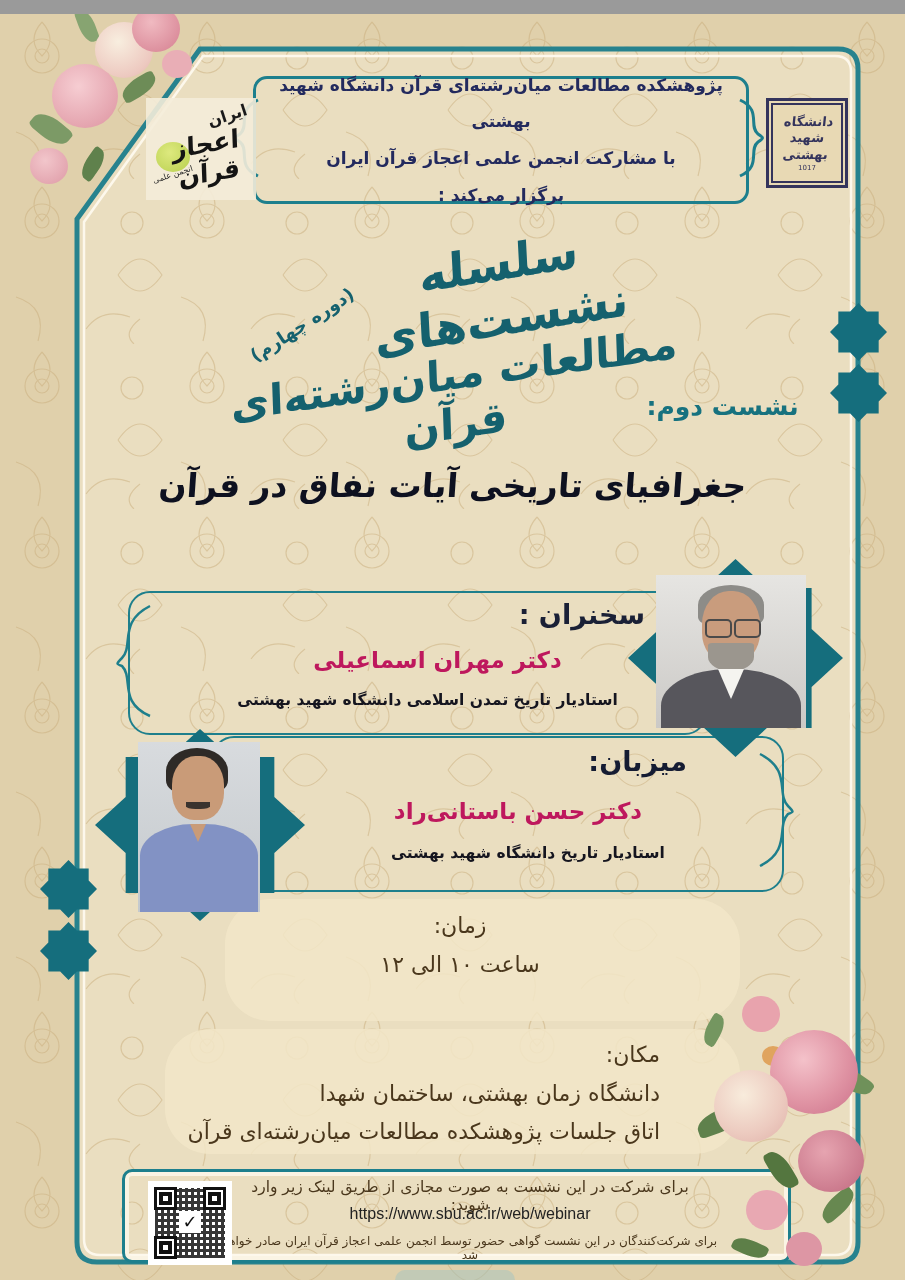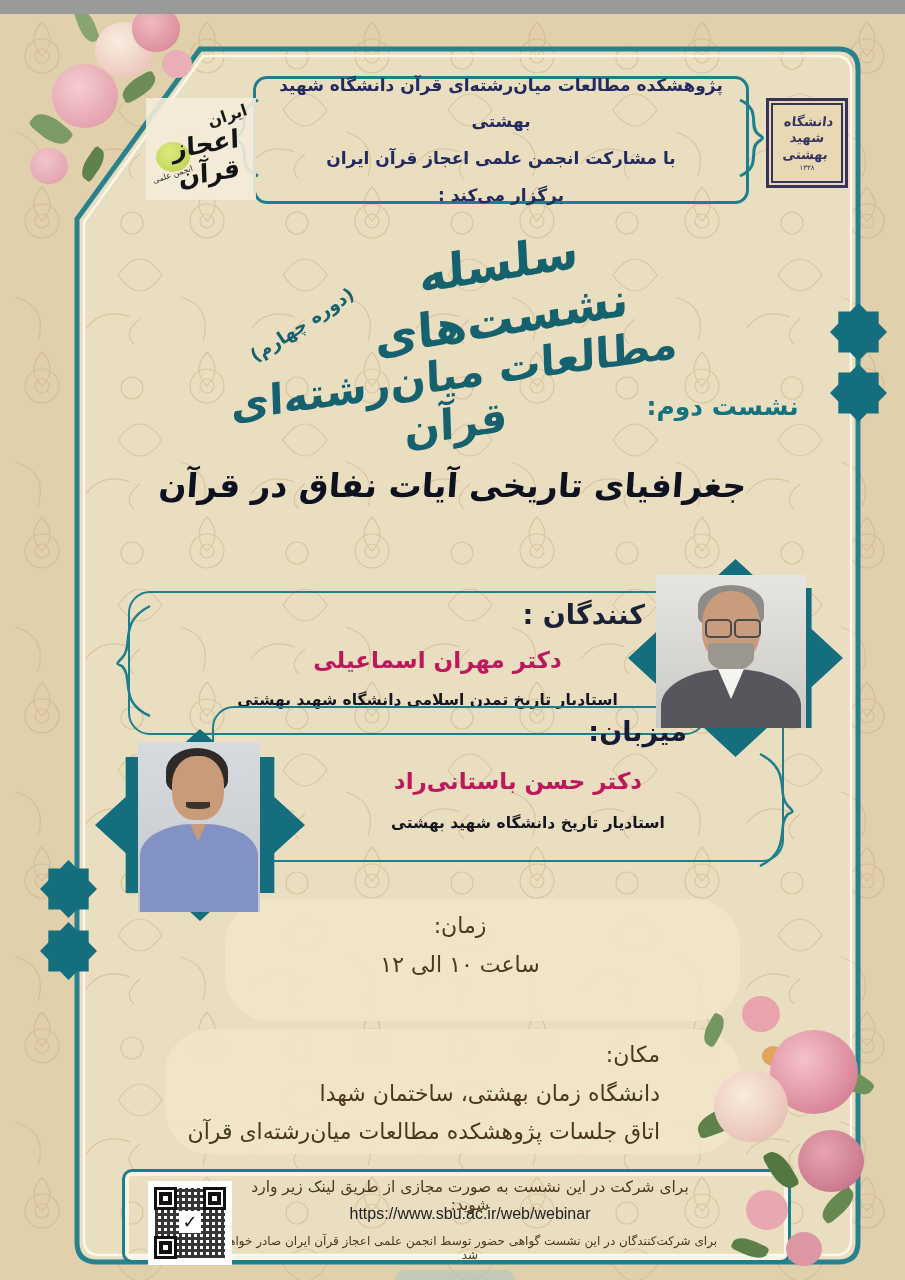--- a/index.html
+++ b/index.html
@@ -82,7 +82,7 @@
 
   <div class="abs" style="left:766px;top:84px;width:76px;height:84px;background:#e8d9b4;border:3px solid #34345c;box-shadow:inset 0 0 0 2px #e8d9b4, inset 0 0 0 4px #34345c;z-index:5;display:flex;flex-direction:column;justify-content:center;align-items:center;">
     <div style="color:#34345c;font-weight:bold;font-size:13px;line-height:1.25;text-align:center;transform:skewX(-6deg);">دانشگاه شهید بهشتی</div>
-    <div style="color:#34345c;font-size:7px;margin-top:2px;">۱۳۳۸</div>
+    <div style="color:#34345c;font-size:7px;margin-top:2px;">1017</div>
   </div>
 
   <div class="abs" style="left:146px;top:84px;width:110px;height:102px;background:rgba(244,236,217,.9);z-index:5;">

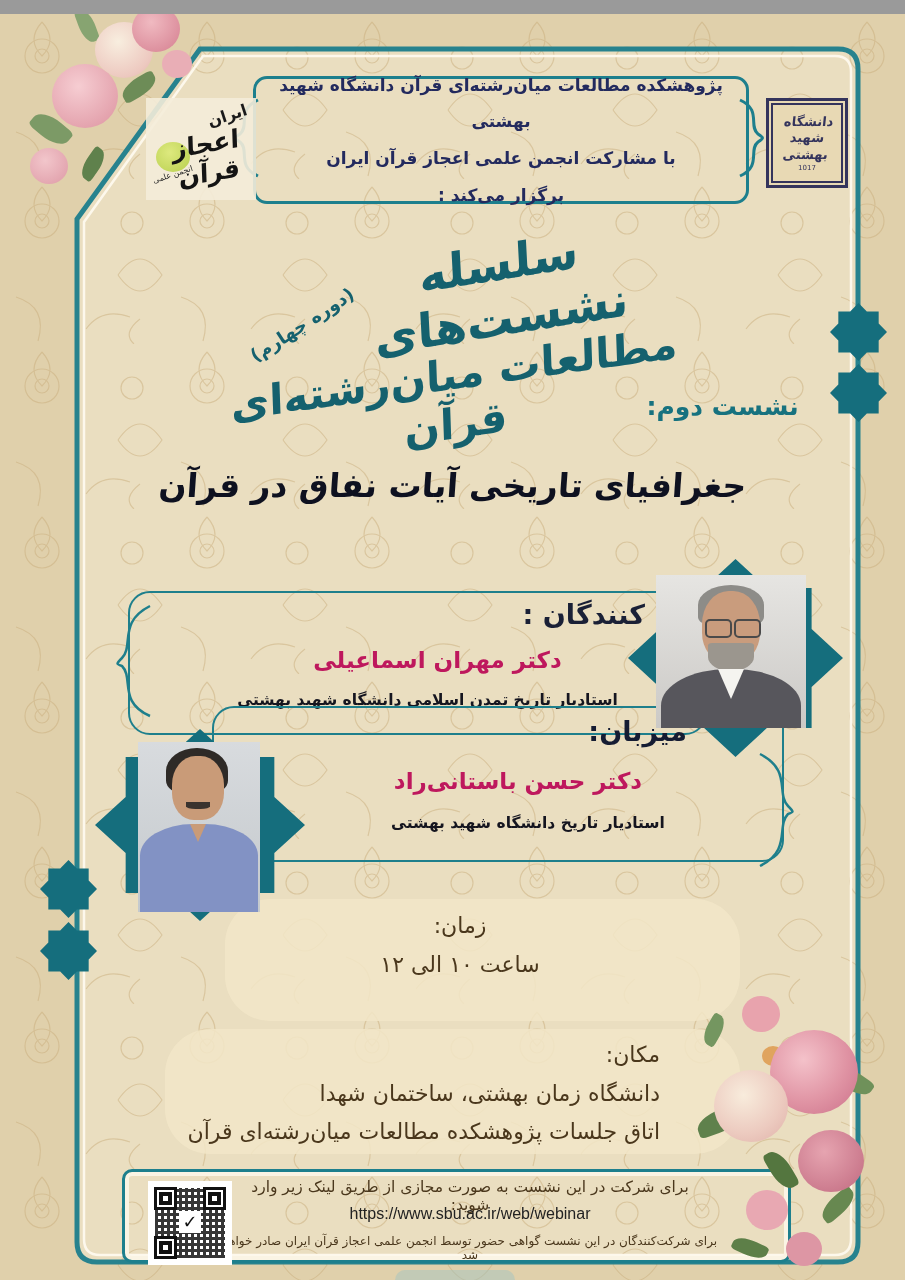--- a/index.html
+++ b/index.html
@@ -112,7 +112,7 @@
   <div class="abs" style="left:95px;top:452px;width:715px;font-size:33px;font-weight:bold;color:#0e1120;text-align:center;transform:skewX(-4deg);z-index:4;">جغرافیای تاریخی آیات نفاق در قرآن</div>
 
   <div class="abs card" style="left:128px;top:577px;width:575px;height:140px;">
-    <div class="abs" style="right:60px;top:6px;font-size:27px;font-weight:bold;color:#1a2036;">کنندگان :</div>
+    <div class="abs" style="right:60px;top:6px;font-size:27px;font-weight:bold;color:#1a2036;">سخنران :</div>
     <div class="abs names" style="right:80px;left:120px;top:54px;font-size:23px;text-align:center;">دکتر مهران اسماعیلی</div>
     <div class="abs affil" style="right:60px;left:80px;top:98px;font-size:15.5px;text-align:center;">استادیار تاریخ تمدن اسلامی دانشگاه شهید بهشتی</div>
   </div>

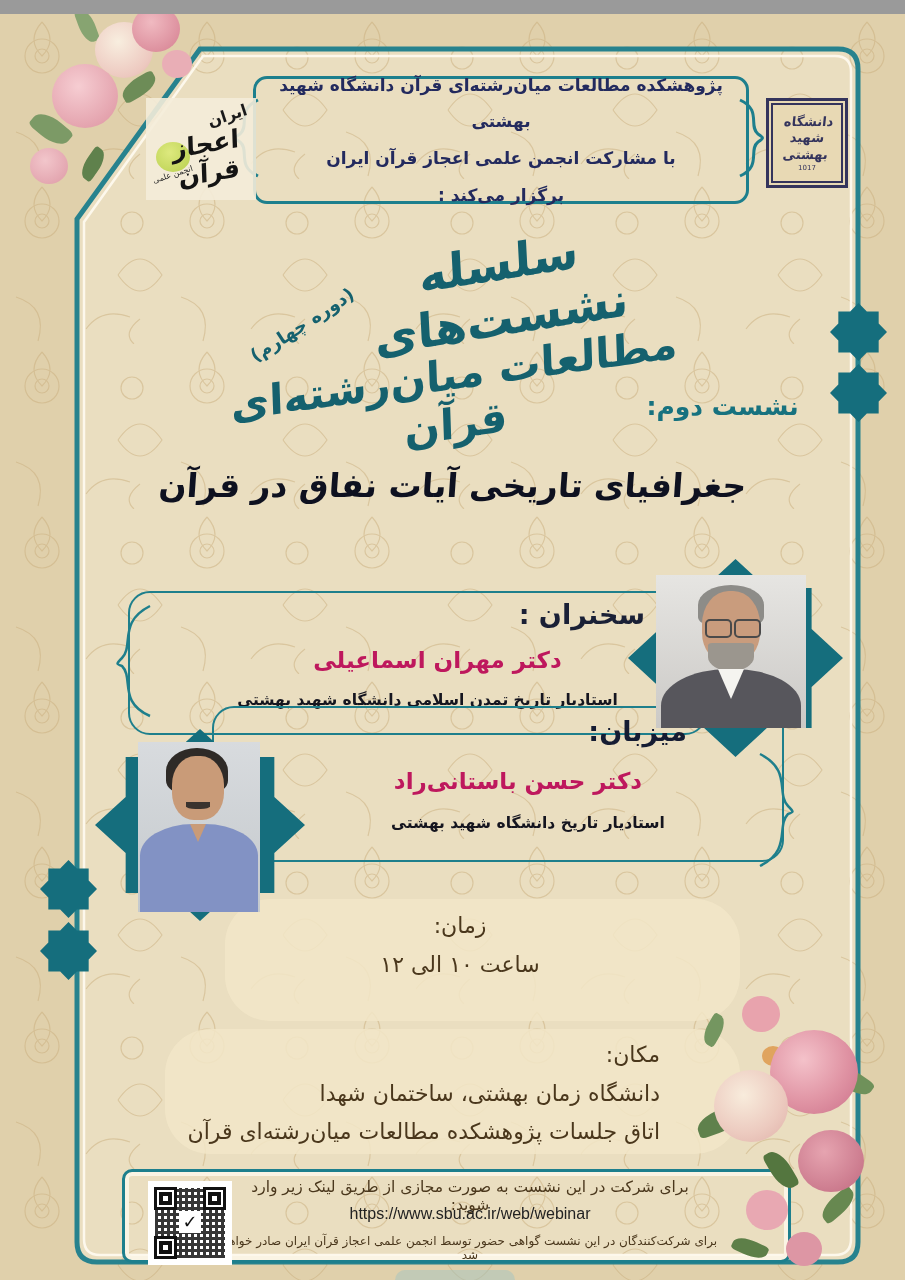--- a/index.html
+++ b/index.html
@@ -128,7 +128,7 @@
     <span class="abs" style="left:62px;top:94px;width:26px;height:30px;background:#f5f4f0;clip-path:polygon(0 0,100% 0,50% 100%);"></span>
   </div>
 
-  <div class="abs card" style="left:212px;top:692px;width:568px;height:152px;">
+  <div class="abs card" style="left:212px;top:722px;width:568px;height:152px;">
     <div class="abs" style="right:95px;top:8px;font-size:27px;font-weight:bold;color:#151c33;">میزبان:</div>
     <div class="abs names" style="right:90px;left:130px;top:60px;font-size:23px;text-align:center;">دکتر حسن باستانی‌راد</div>
     <div class="abs affil" style="right:90px;left:150px;top:106px;font-size:15.5px;text-align:center;">استادیار تاریخ دانشگاه شهید بهشتی</div>

